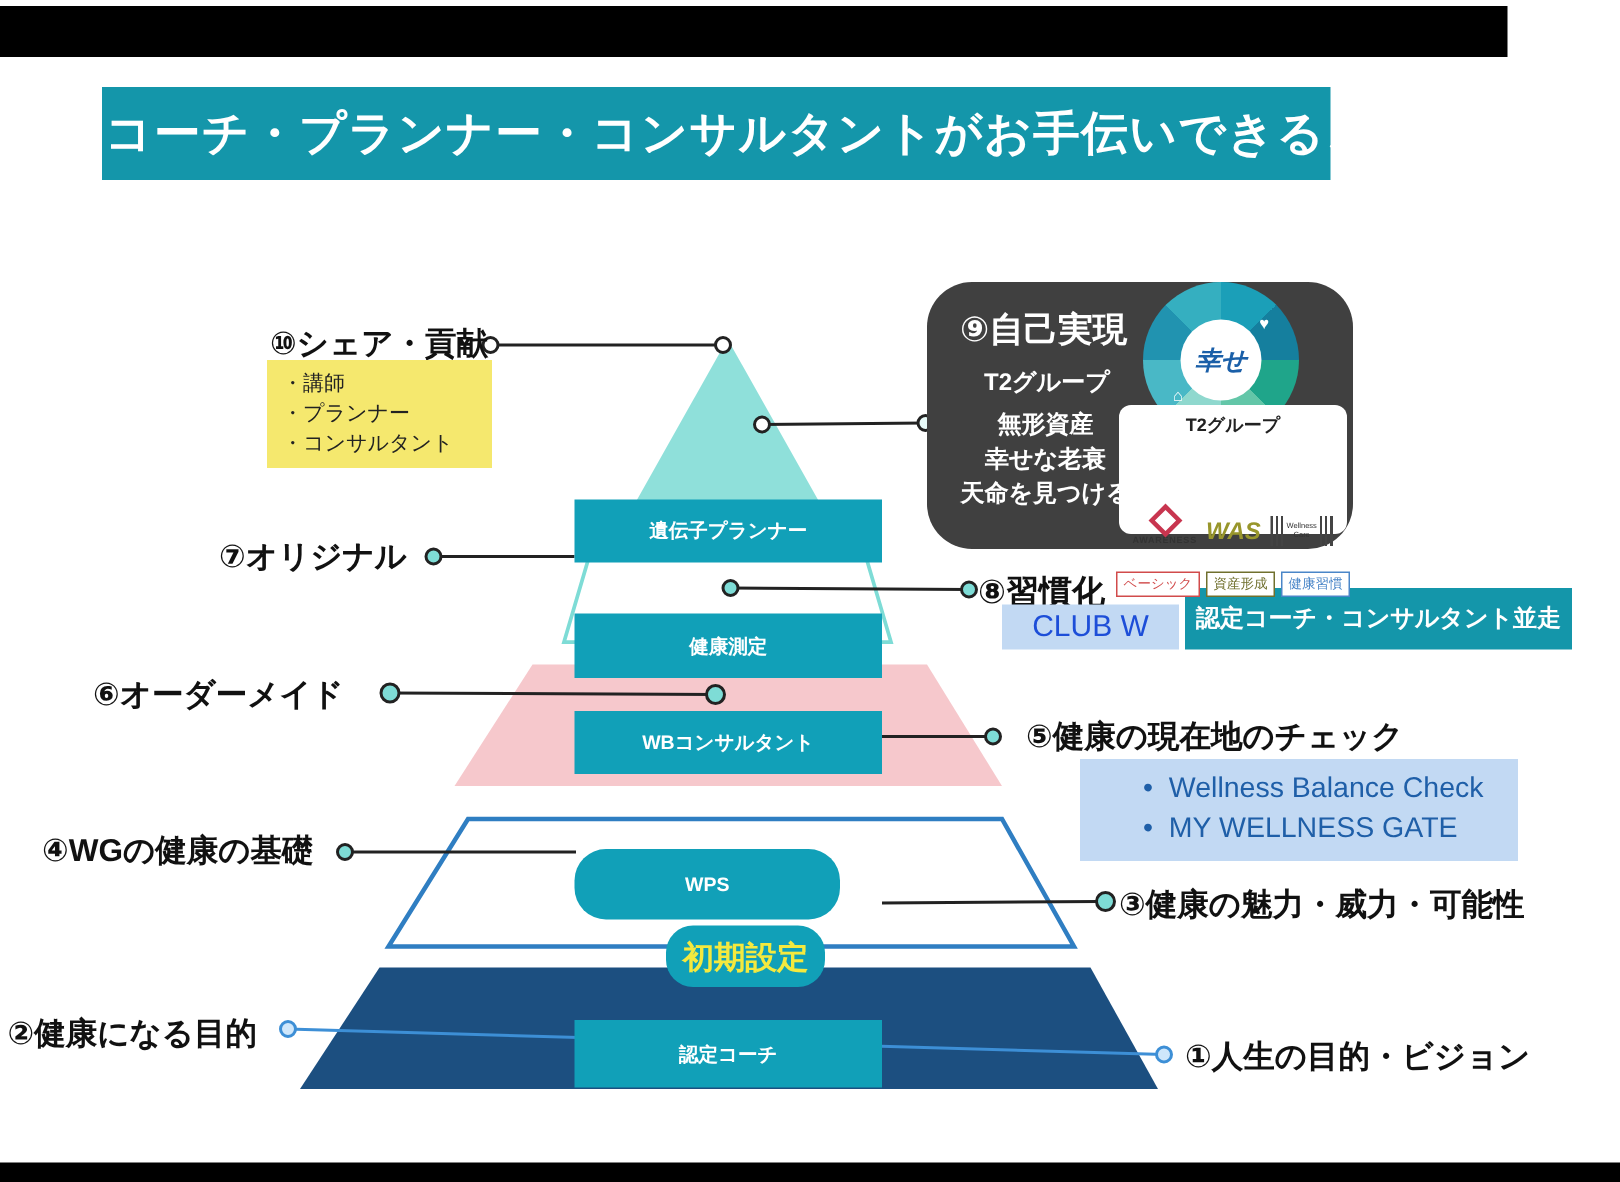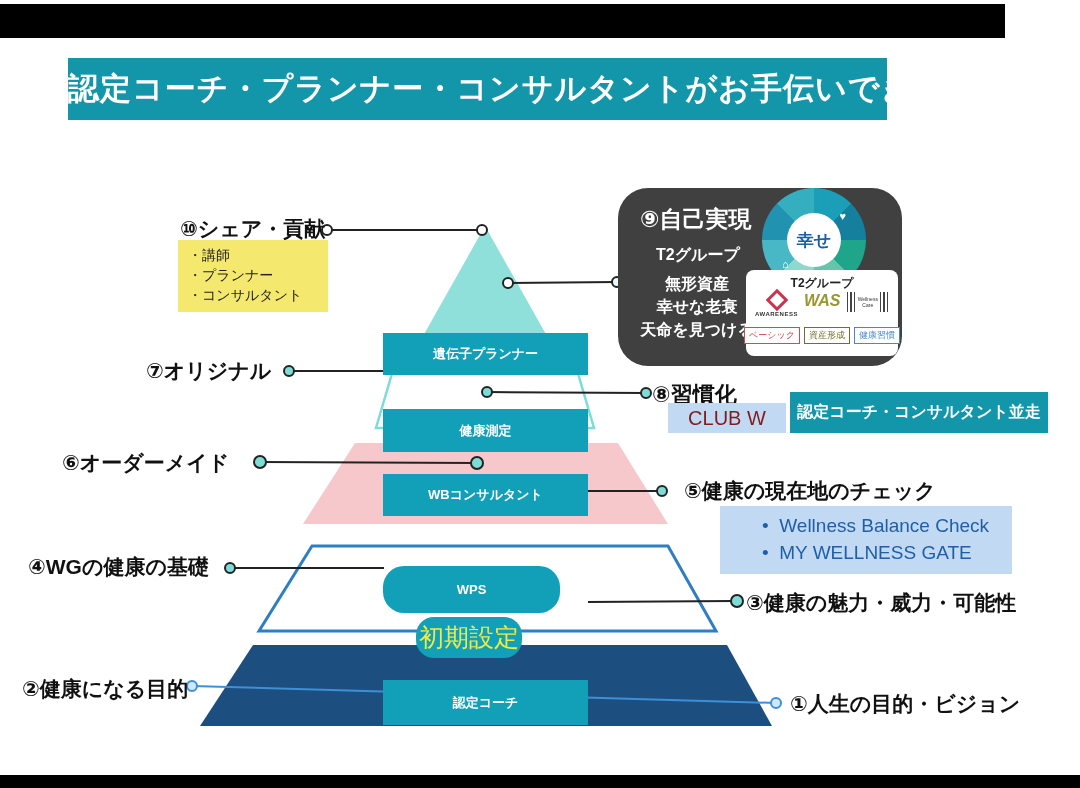--- a/index.html
+++ b/index.html
@@ -8,7 +8,7 @@
   .abs{position:absolute;}
   .bar{position:absolute;background:#000;}
   .header{position:absolute;left:68px;top:58px;width:819px;height:62px;background:#1496aa;
-          display:flex;align-items:center;}
+          display:flex;align-items:center;justify-content:center;}
   .header span{color:#fff;font-weight:bold;font-size:31px;letter-spacing:1px;white-space:nowrap;}
   .pyr-box{position:absolute;background:#11a0b8;color:#fff;font-weight:bold;font-size:13px;
            display:flex;align-items:center;justify-content:center;white-space:nowrap;z-index:5;}

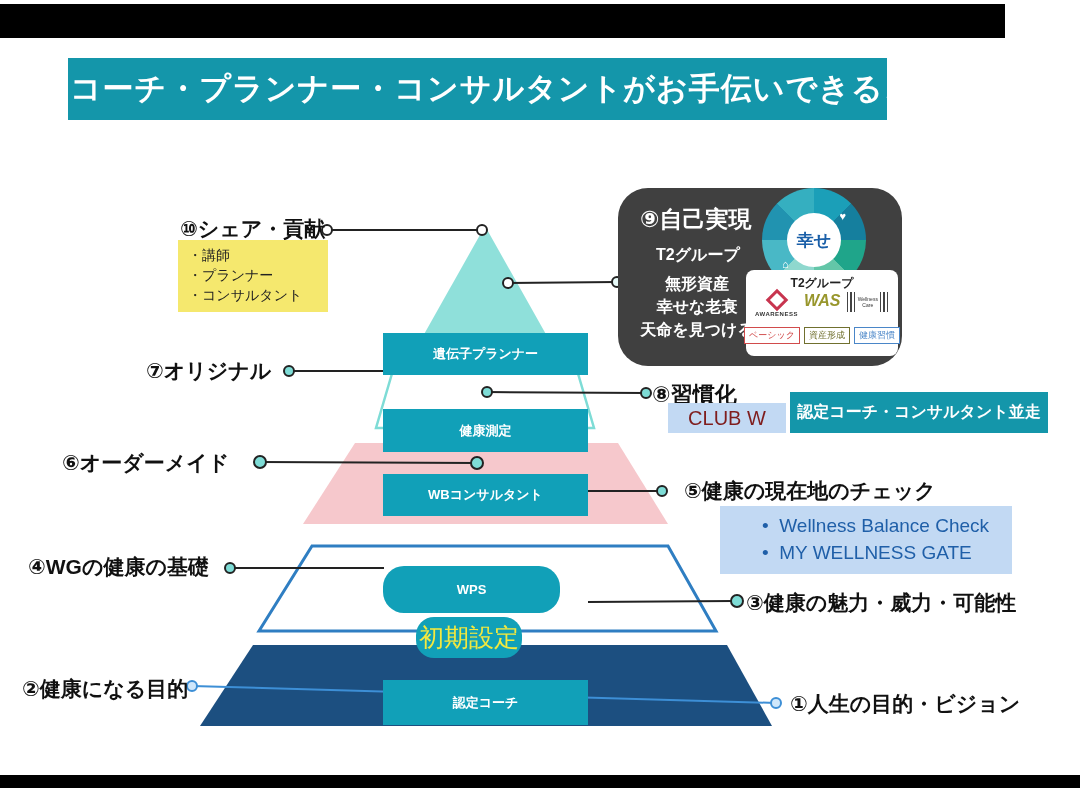--- a/index.html
+++ b/index.html
@@ -37,7 +37,7 @@
          #63c6a8 135deg 180deg,#8fd8ce 180deg 225deg,#49b8c6 225deg 270deg,#2193b0 270deg 315deg,
          #35afc0 315deg 360deg);}
   .wheel .hub{position:absolute;left:25px;top:25px;width:54px;height:54px;border-radius:50%;background:#fff;
-         display:flex;align-items:center;justify-content:center;color:#1a5fa8;font-weight:bold;font-size:17px;}
+         display:flex;align-items:center;justify-content:center;color:#1a5fa8;font-weight:bold;font-size:17px;font-style:italic;}
   .wheel .wicon{position:absolute;color:#fff;font-size:11px;}
   .t2card{position:absolute;left:128px;top:82px;width:152px;height:86px;background:#fff;border-radius:8px;z-index:2;}
   .t2card .ctitle{text-align:center;font-size:12px;font-weight:bold;color:#222;margin-top:5px;}

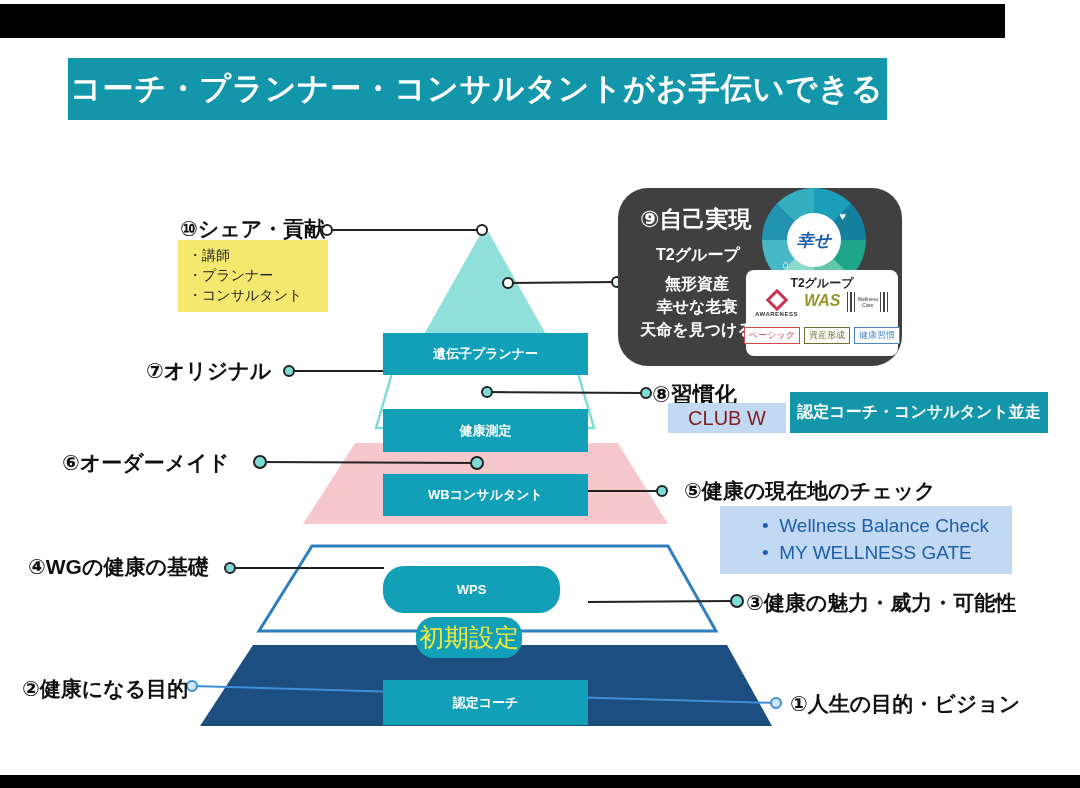--- a/index.html
+++ b/index.html
@@ -41,7 +41,7 @@
   .wheel .wicon{position:absolute;color:#fff;font-size:11px;}
   .t2card{position:absolute;left:128px;top:82px;width:152px;height:86px;background:#fff;border-radius:8px;z-index:2;}
   .t2card .ctitle{text-align:center;font-size:12px;font-weight:bold;color:#222;margin-top:5px;}
-  .logos{display:flex;justify-content:space-around;align-items:flex-start;height:34px;padding:0 6px;}
+  .logos{display:flex;justify-content:space-around;align-items:flex-end;height:34px;padding:0 6px;margin-top:38px;}
   .aw{display:flex;flex-direction:column;align-items:center;}
   .aw .diamond{width:10px;height:10px;border:3px solid #c8354f;transform:rotate(45deg);margin-bottom:3px;}
   .aw .awtext{font-size:6px;letter-spacing:0.5px;color:#333;font-weight:bold;}

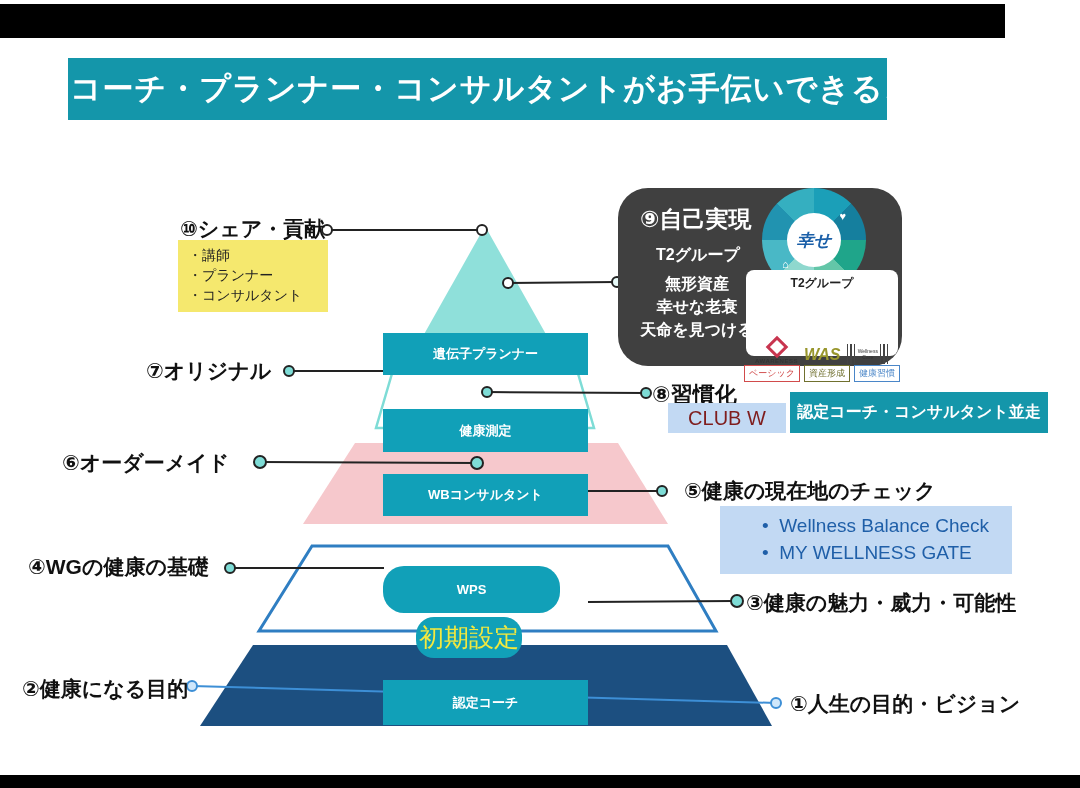--- a/index.html
+++ b/index.html
@@ -49,7 +49,7 @@
   .wc{display:flex;align-items:center;gap:2px;}
   .wc .bars{width:9px;height:20px;background:repeating-linear-gradient(90deg,#444 0 1.5px,transparent 1.5px 3.5px);}
   .wc .wctext{display:flex;flex-direction:column;font-size:5px;color:#333;text-align:center;line-height:6px;}
-  .chips{display:flex;justify-content:center;gap:4px;margin-top:1px;}
+  .chips{display:flex;justify-content:center;gap:4px;margin-top:17px;}
   .chip{font-size:9px;padding:1px 4px;border:1px solid;background:#fff;white-space:nowrap;}
   .chip.basic{color:#d14b4b;border-color:#d14b4b;}
   .chip.asset{color:#70702e;border-color:#70702e;}

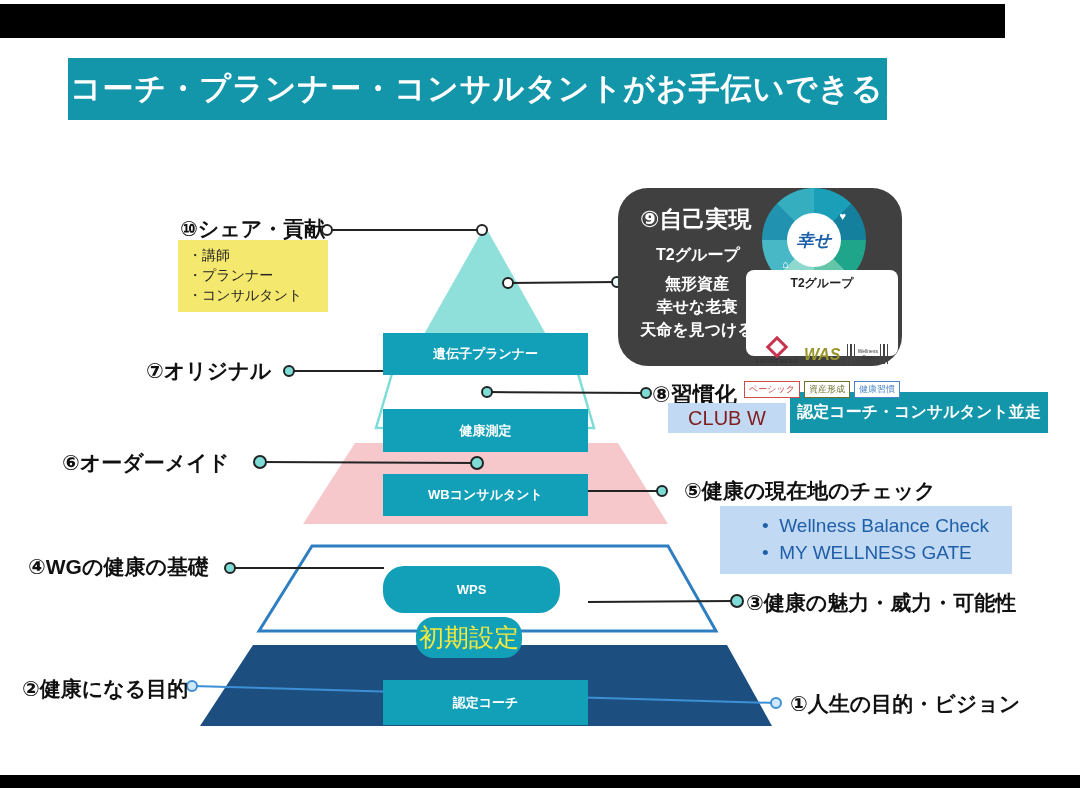--- a/index.html
+++ b/index.html
@@ -19,7 +19,7 @@
   .note{position:absolute;left:178px;top:240px;width:130px;background:#f5e86e;padding:5px 10px 7px 10px;
         font-size:14px;line-height:20px;color:#222;z-index:6;}
   .club{position:absolute;left:668px;top:403px;width:118px;height:30px;background:#c2d9f3;
-        color:#7f1d1d;font-size:20px;display:flex;align-items:center;justify-content:center;z-index:6;}
+        color:#1d4ed8;font-size:20px;display:flex;align-items:center;justify-content:center;z-index:6;}
   .companion{position:absolute;left:790px;top:392px;width:258px;height:41px;background:#1496aa;
         color:#fff;font-weight:bold;font-size:16px;display:flex;align-items:center;justify-content:center;
         white-space:nowrap;z-index:6;}

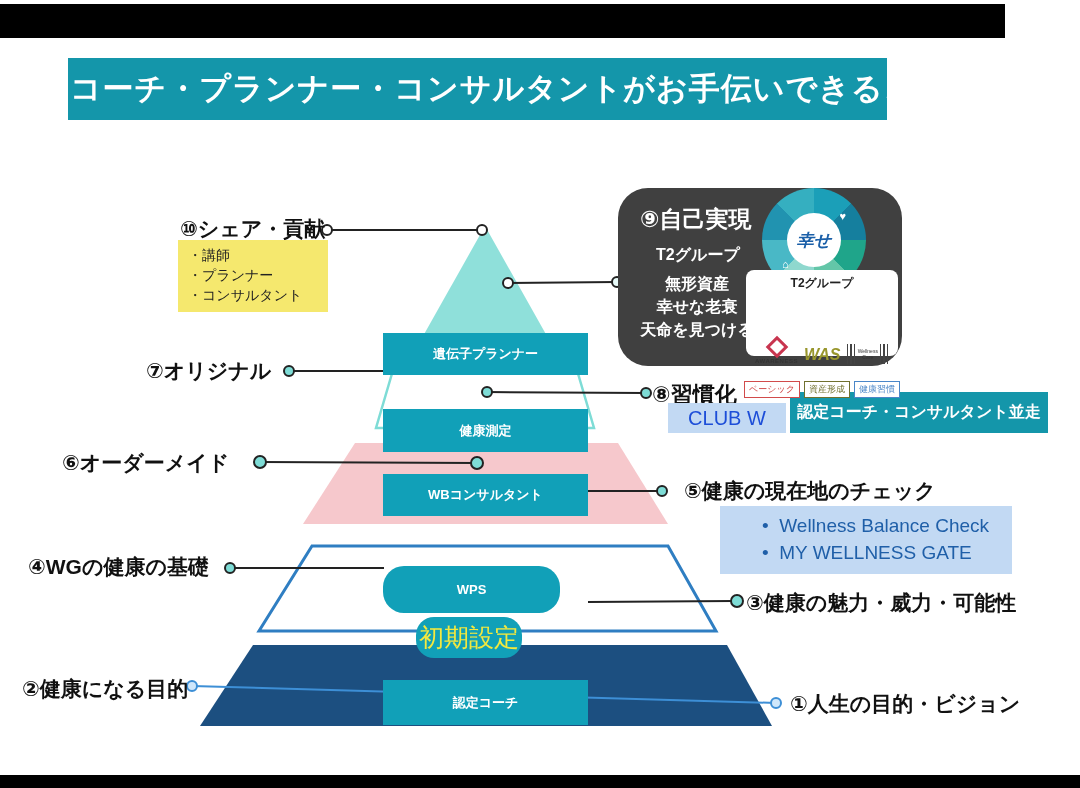--- a/index.html
+++ b/index.html
@@ -12,9 +12,9 @@
   .header span{color:#fff;font-weight:bold;font-size:31px;letter-spacing:1px;white-space:nowrap;}
   .pyr-box{position:absolute;background:#11a0b8;color:#fff;font-weight:bold;font-size:13px;
            display:flex;align-items:center;justify-content:center;white-space:nowrap;z-index:5;}
-  .badge{position:absolute;left:416px;top:617px;width:106px;height:41px;background:#11a0b8;
+  .badge{position:absolute;left:444px;top:617px;width:106px;height:41px;background:#11a0b8;
          border-radius:18px;display:flex;align-items:center;justify-content:center;
-         color:#f4e93e;font-weight:normal;font-size:25px;z-index:6;}
+         color:#f4e93e;font-weight:bold;font-size:21px;z-index:6;}
   .side-label{position:absolute;font-weight:bold;font-size:21px;color:#111;white-space:nowrap;z-index:6;}
   .note{position:absolute;left:178px;top:240px;width:130px;background:#f5e86e;padding:5px 10px 7px 10px;
         font-size:14px;line-height:20px;color:#222;z-index:6;}

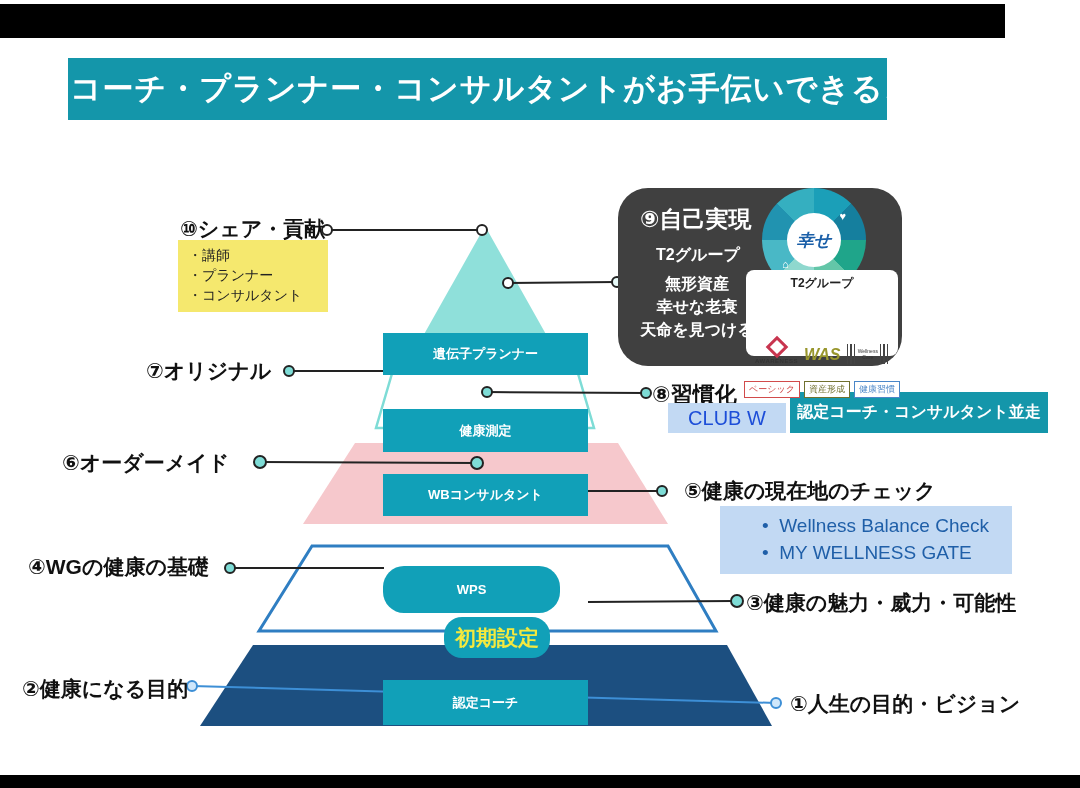--- a/index.html
+++ b/index.html
@@ -123,7 +123,7 @@
   <div class="side-label" style="left:146px;top:357px;">⑦オリジナル</div>
   <div class="side-label" style="left:62px;top:449px;">⑥オーダーメイド</div>
   <div class="side-label" style="left:28px;top:553px;">④WGの健康の基礎</div>
-  <div class="side-label" style="left:22px;top:675px;">②健康になる目的</div>
+  <div class="side-label" style="left:5px;top:675px;">②健康になる目的</div>
 
   <div class="side-label" style="left:652px;top:380px;font-size:22px;">⑧習慣化</div>
   <div class="club">CLUB W</div>

